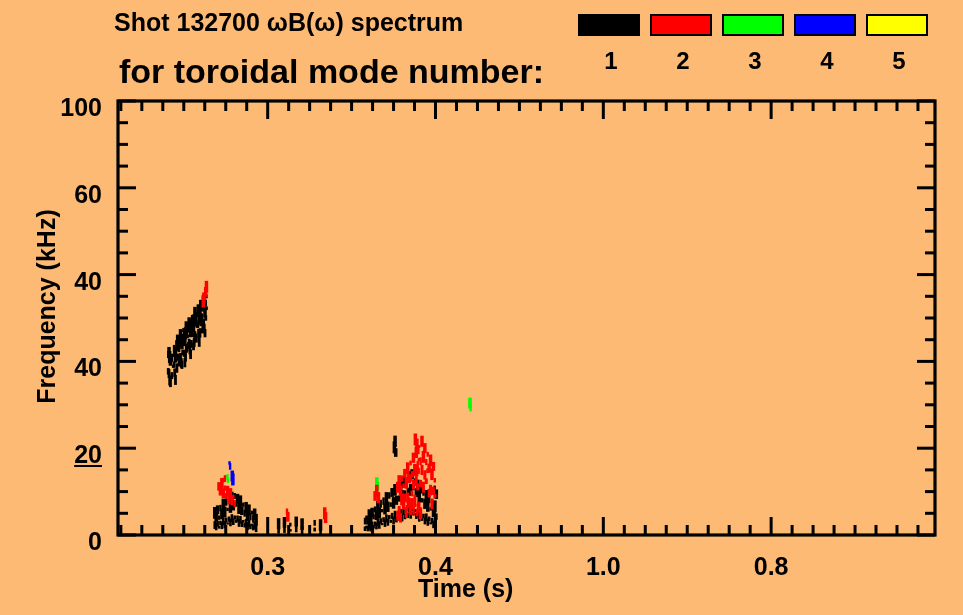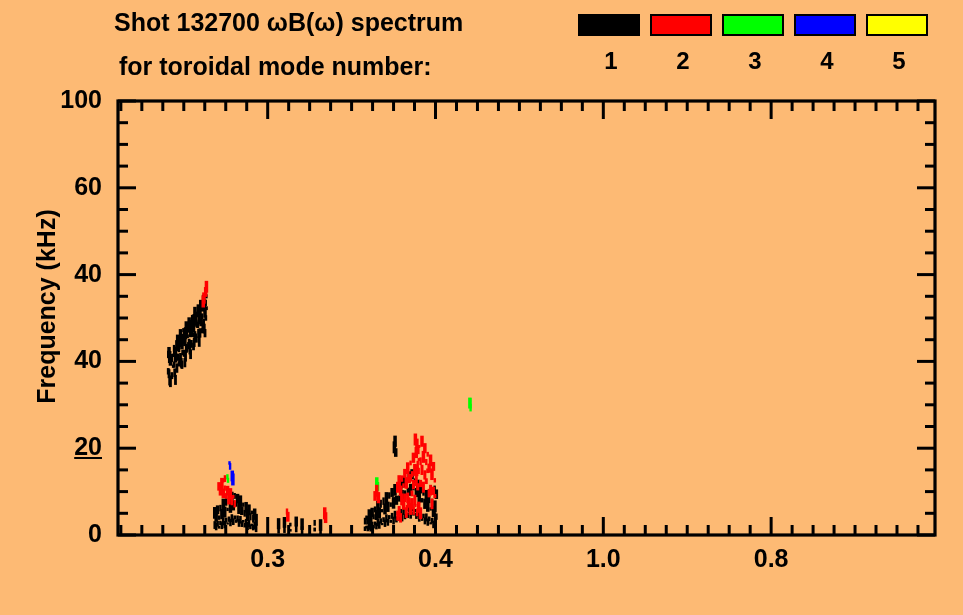--- a/index.html
+++ b/index.html
@@ -36,7 +36,7 @@
   #title-line-2 {
     left: 119px;
     top: 52px;
-    font-size: 25px;
+    font-size: 34px;
   }
   #legend {
     position: absolute;

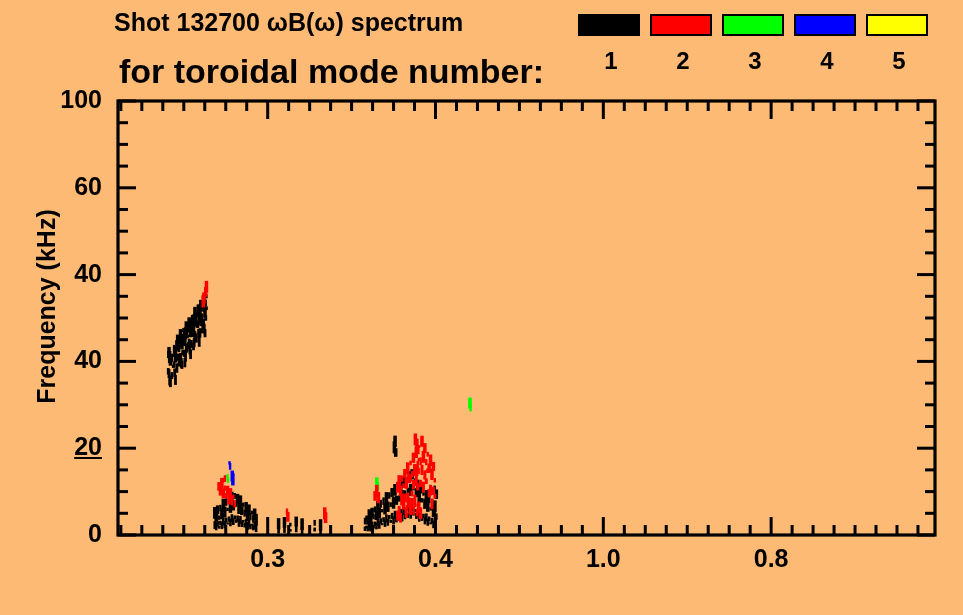--- a/index.html
+++ b/index.html
@@ -92,6 +92,7 @@
     font-size: 25px;
     color: #000000;
     white-space: nowrap;
+    margin-top: 8px;
   }
   .ytick-label {
     text-align: right;

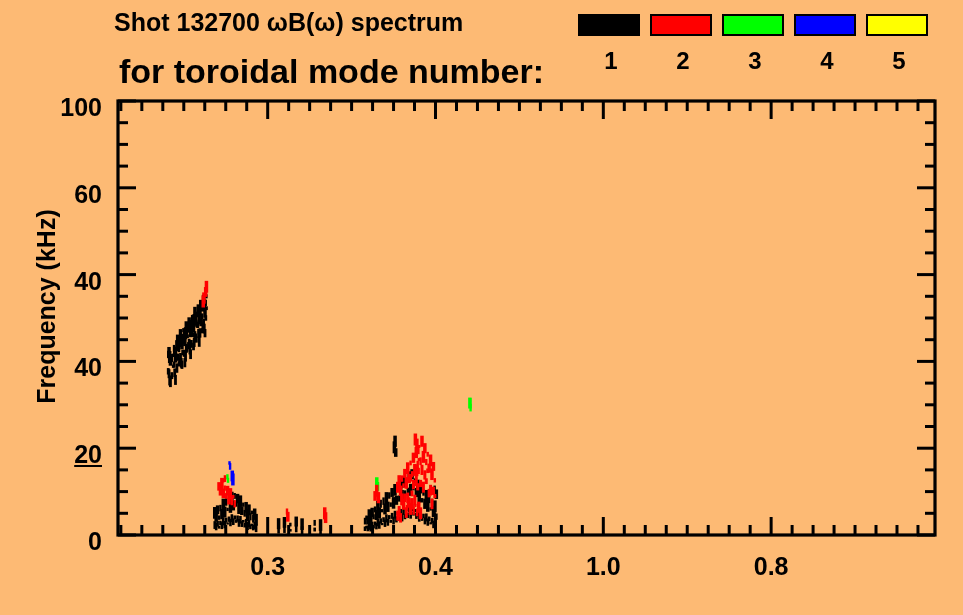--- a/index.html
+++ b/index.html
@@ -142,6 +142,7 @@
 
   <div id="ylabel">Frequency (kHz)</div>
 
+  <div id="xlabel">Time (s)</div>
 
   <div id="tick-labels">
       <div class="tick-label ytick-label" style="left: 22px; top: 519px;">0</div>

